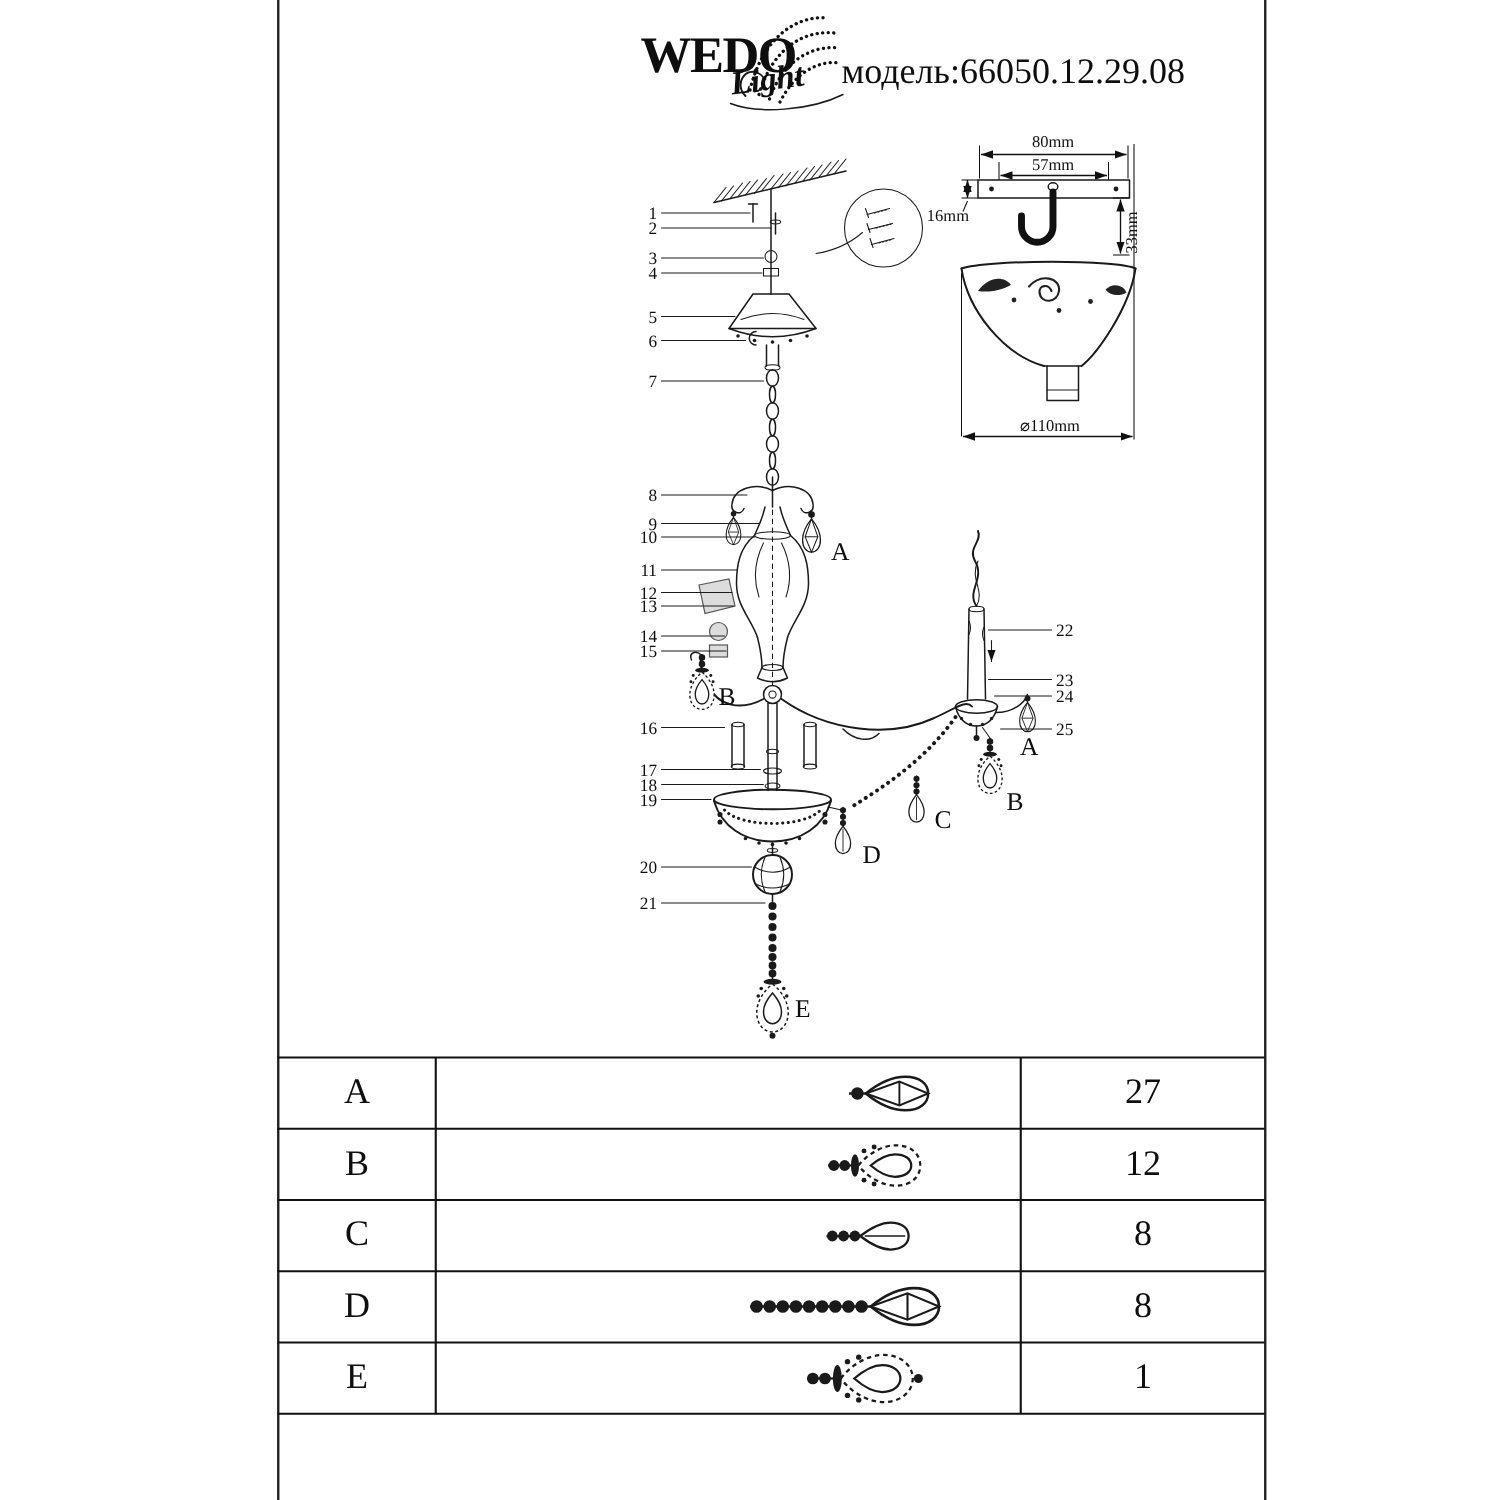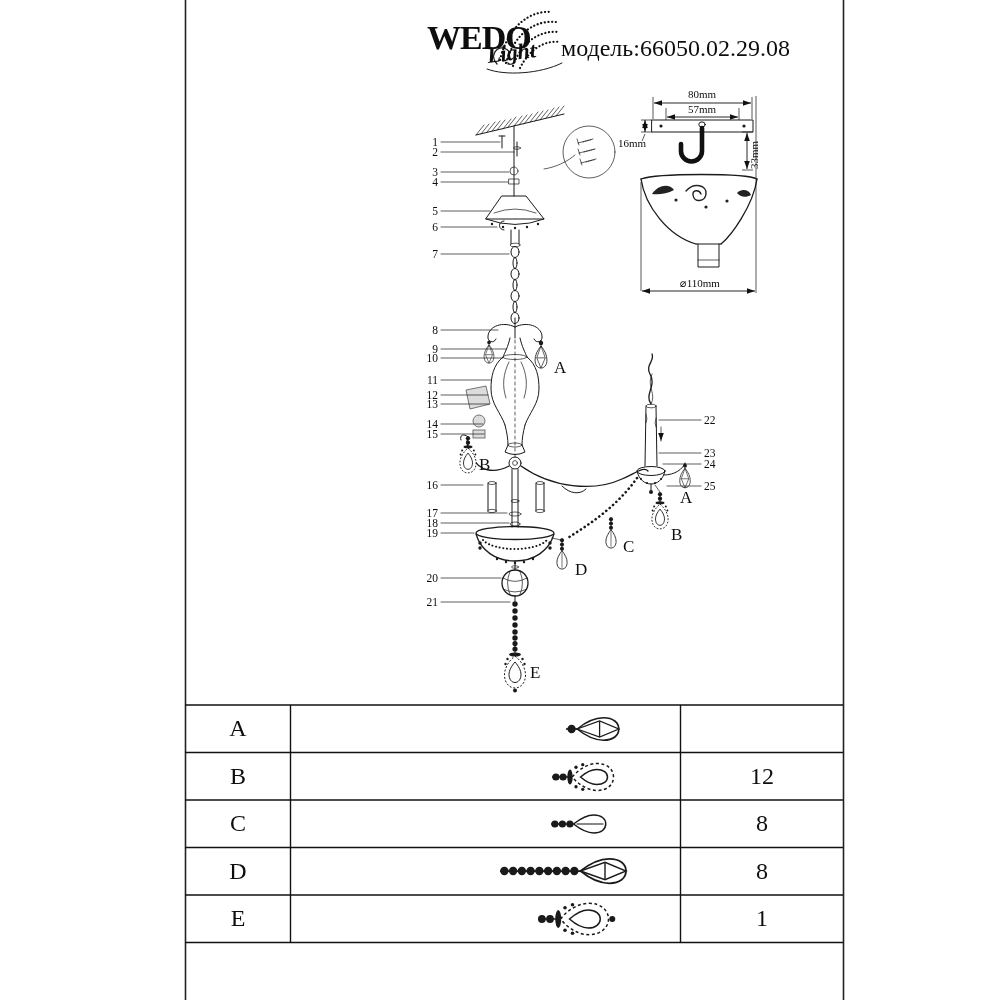--- a/index.html
+++ b/index.html
@@ -481,7 +481,7 @@
 
 <div class="brand-wedo">WEDO</div>
 <div class="brand-light">Light</div>
-<div class="model-label">модель:66050.02.29.08</div>
+<div class="model-label">модель:66050.12.29.08</div>
 
 <div class="tcell col-part row-0">A</div>
 <div class="tcell col-part row-1">B</div>

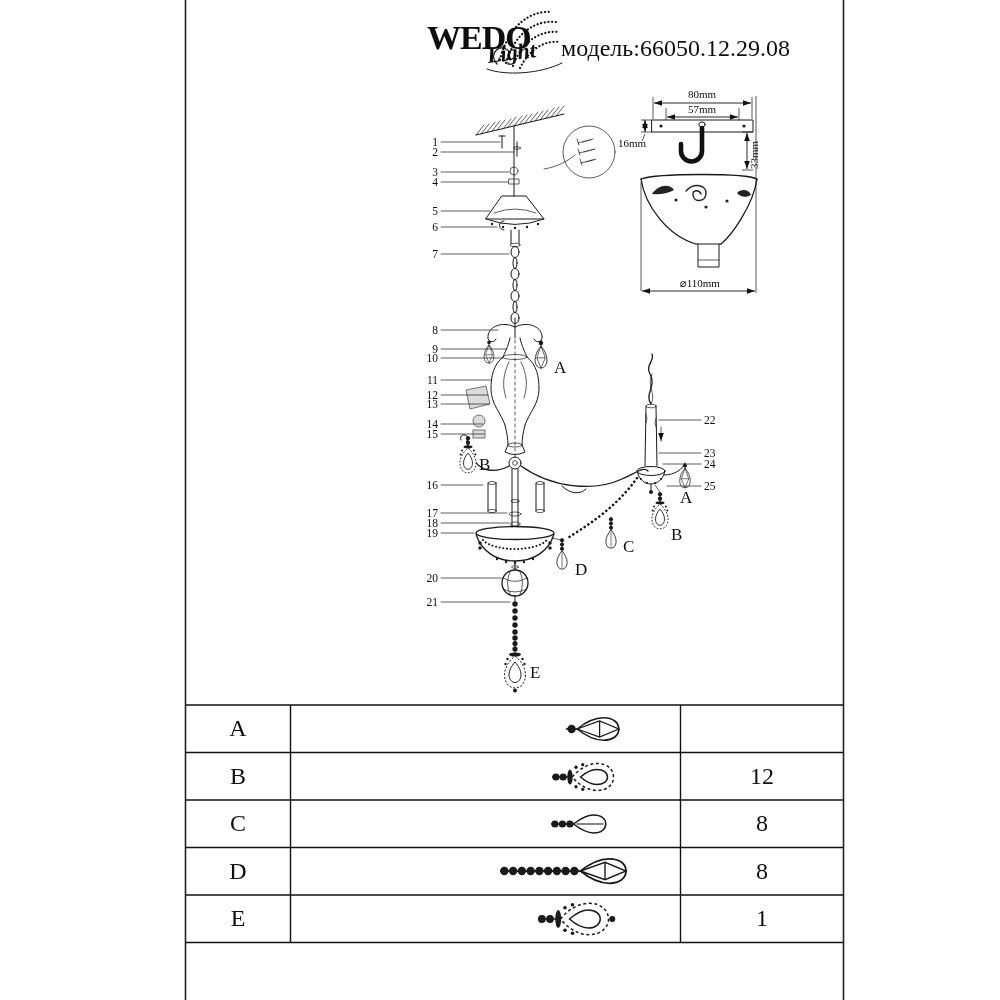--- a/index.html
+++ b/index.html
@@ -484,6 +484,7 @@
 <div class="model-label">модель:66050.12.29.08</div>
 
 <div class="tcell col-part row-0">A</div>
+<div class="tcell col-qty row-0">27</div>
 <div class="tcell col-part row-1">B</div>
 <div class="tcell col-qty row-1">12</div>
 <div class="tcell col-part row-2">C</div>

